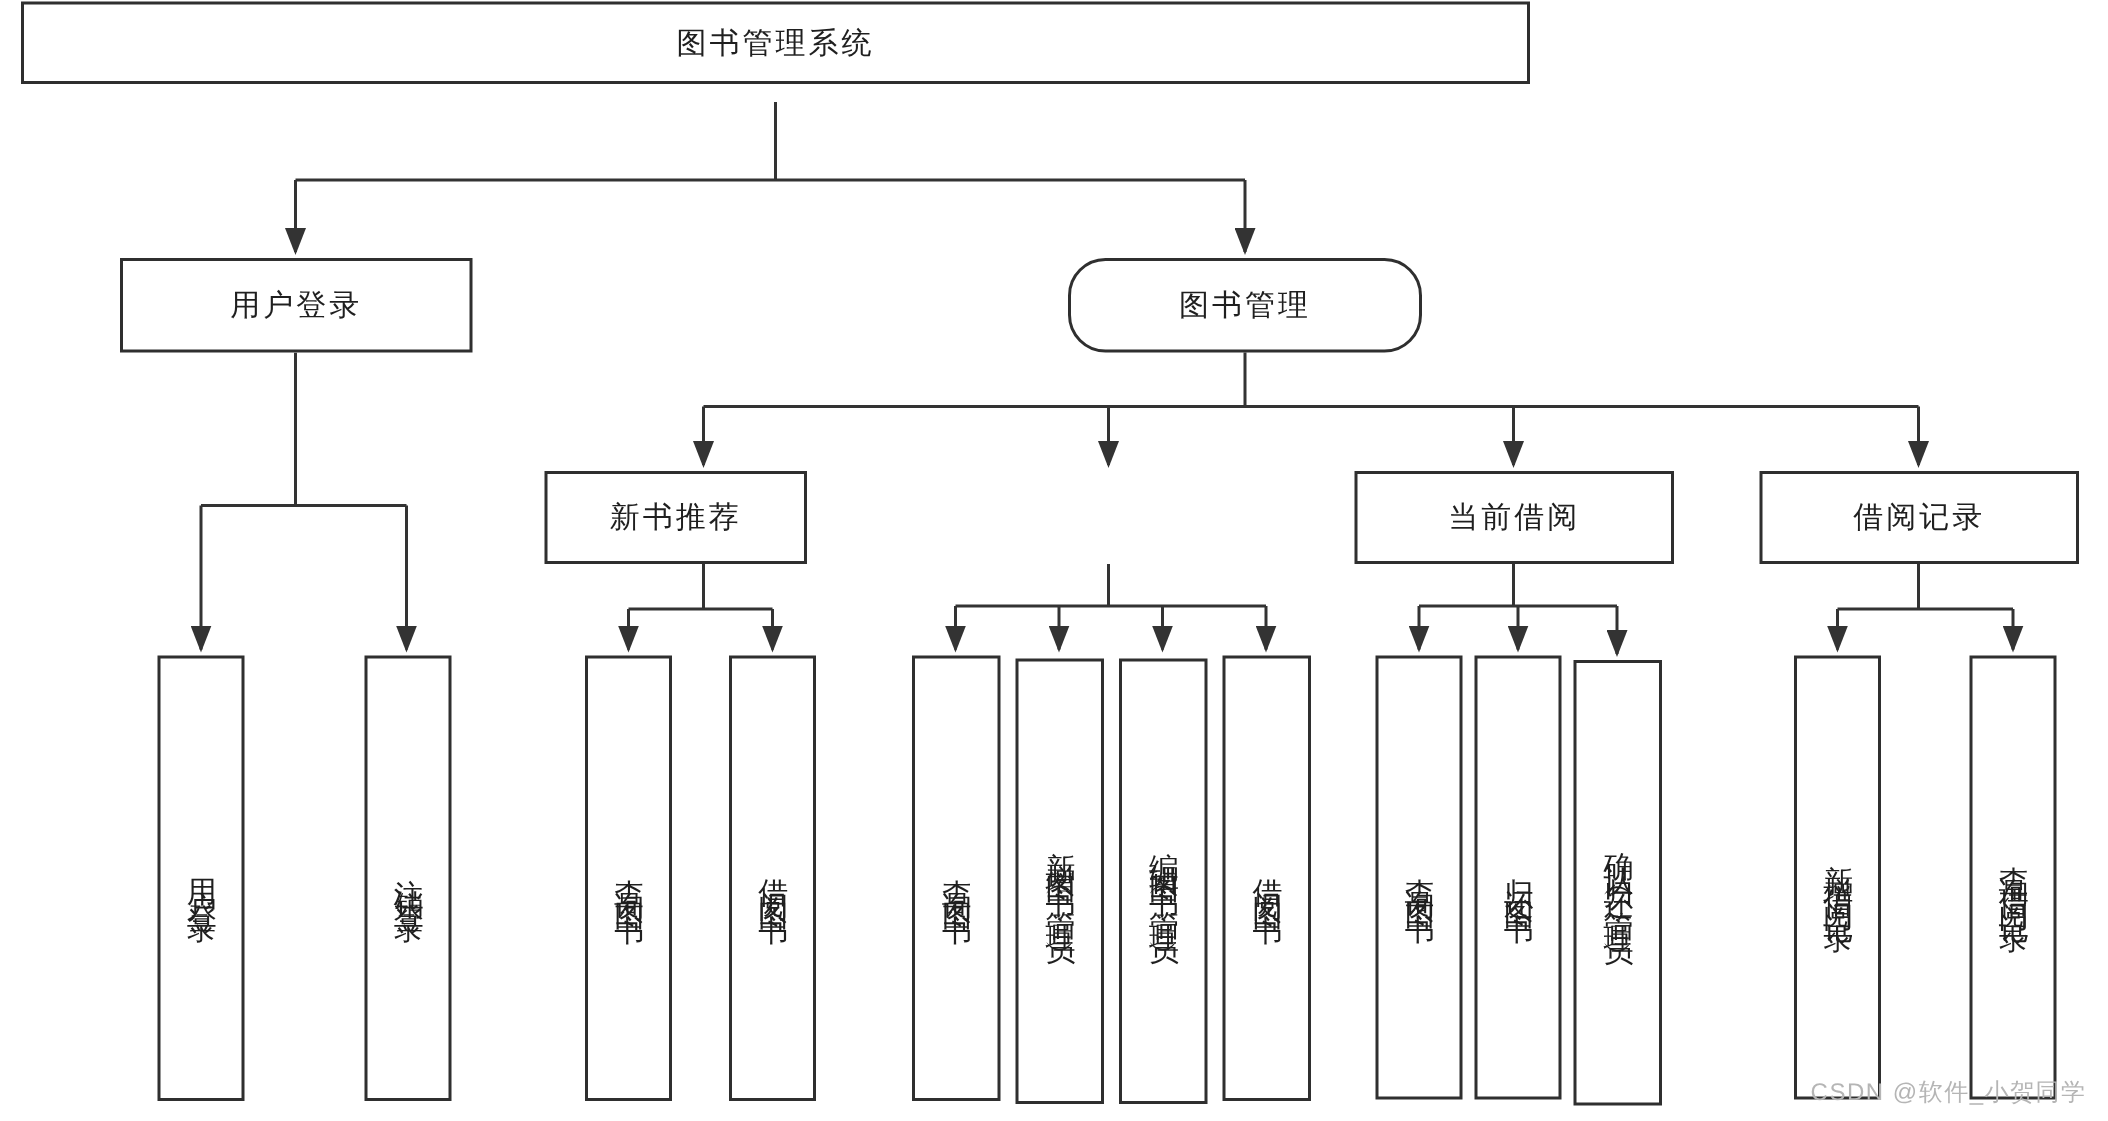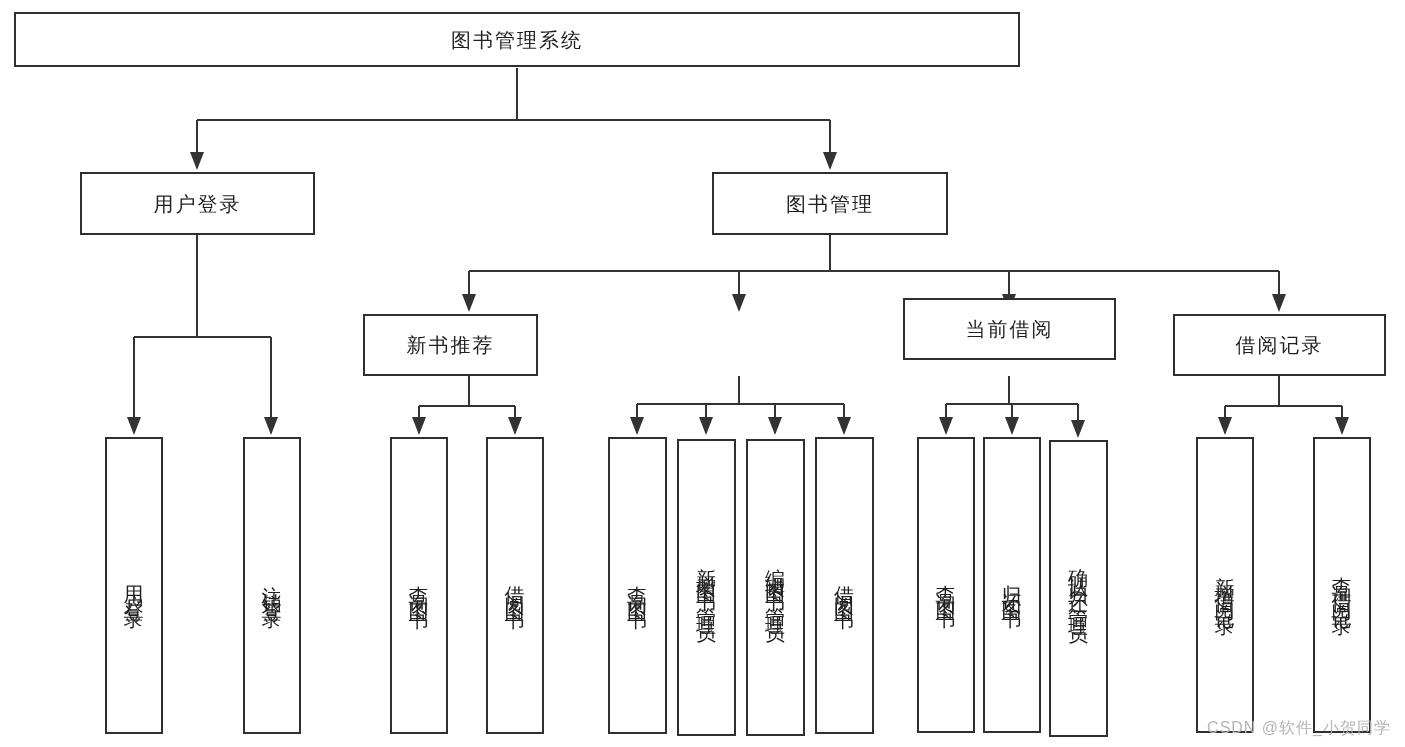--- a/index.html
+++ b/index.html
@@ -99,7 +99,7 @@
     <path class="ln" d="M1342,406 V433" marker-end="url(#arw)"></path>
   </svg>
 
-  <div class="node node-h" style="left:14px;top:12px;width:1006px;height:55px;">图书管理系统</div>
+  <div class="node node-h" style="left:14px;top:1px;width:1006px;height:55px;">图书管理系统</div>
 
   <div class="node node-h" style="left:80px;top:172px;width:235px;height:63px;">用户登录</div>
   <div class="node node-h" style="left:712px;top:172px;width:236px;height:63px;">图书管理</div>

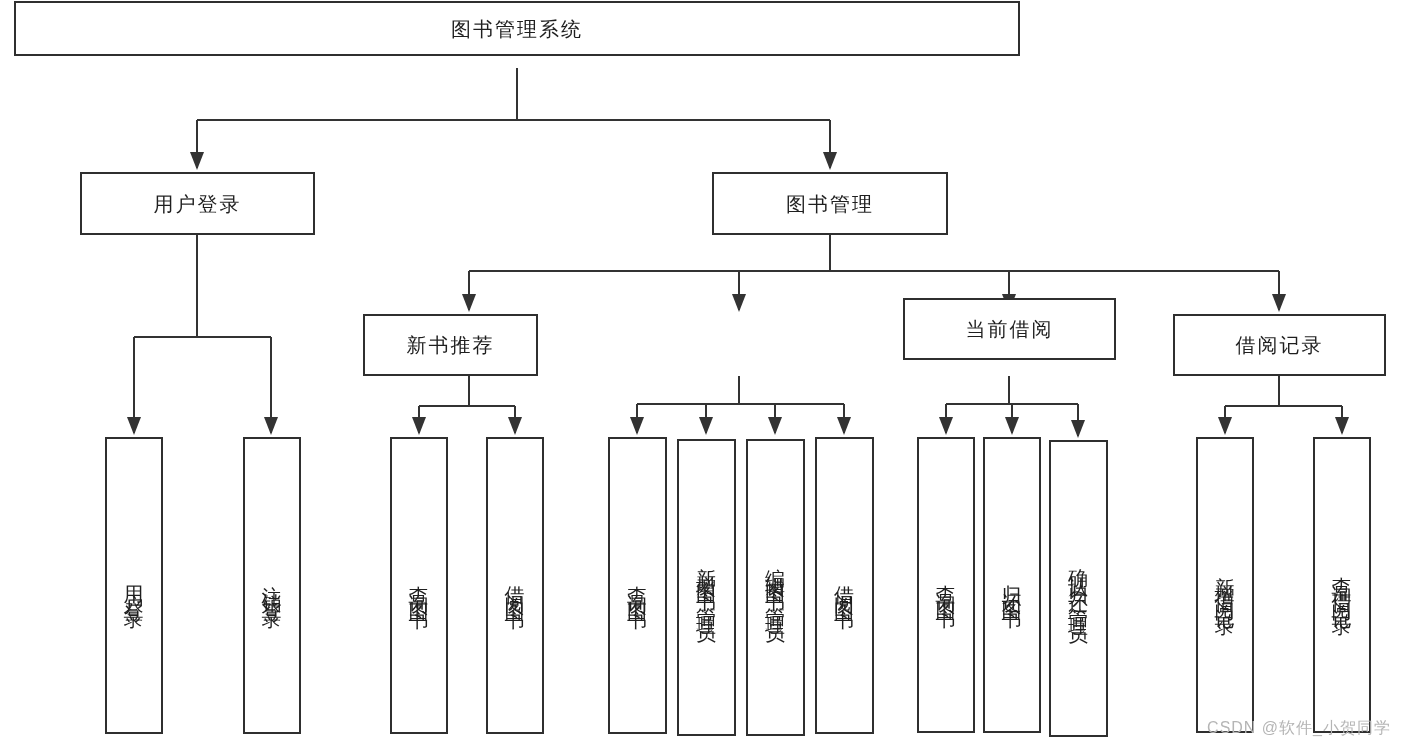--- a/index.html
+++ b/index.html
@@ -102,7 +102,7 @@
   <div class="node node-h" style="left:14px;top:1px;width:1006px;height:55px;">图书管理系统</div>
 
   <div class="node node-h" style="left:80px;top:172px;width:235px;height:63px;">用户登录</div>
-  <div class="node node-h" style="left:712px;top:172px;width:236px;height:63px;">图书管理</div>
+  <div class="node node-h" style="left:712px;top:172px;width:236px;height:63px;border-radius:25px;">图书管理</div>
 
   <div class="node node-h" style="left:363px;top:314px;width:175px;height:62px;">新书推荐</div>
   <div class="node node-h" style="left:903px;top:298px;width:213px;height:62px;">当前借阅</div>

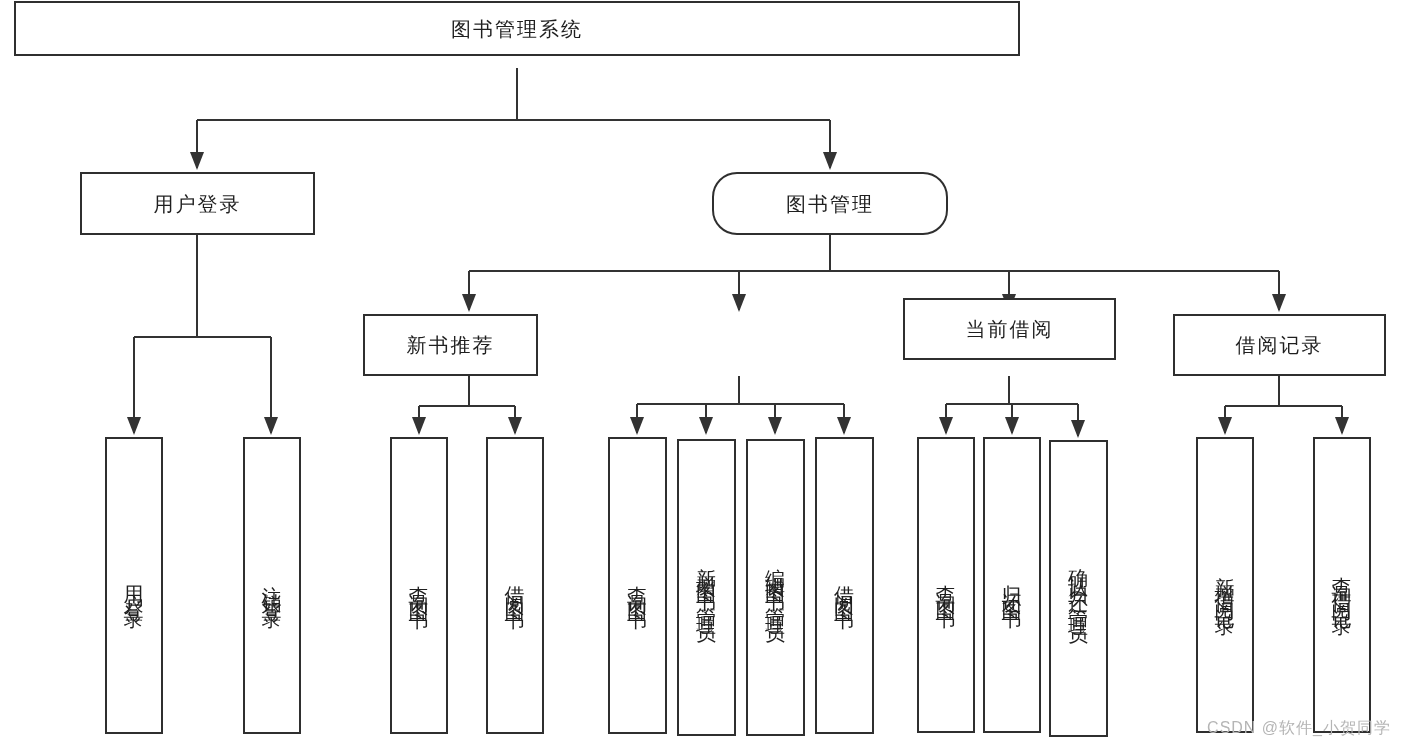--- a/index.html
+++ b/index.html
@@ -105,7 +105,7 @@
   <div class="node node-h" style="left:712px;top:172px;width:236px;height:63px;border-radius:25px;">图书管理</div>
 
   <div class="node node-h" style="left:363px;top:314px;width:175px;height:62px;">新书推荐</div>
-  <div class="node node-h" style="left:903px;top:298px;width:213px;height:62px;">当前借阅</div>
+  <div class="node node-h" style="left:903px;top:314px;width:213px;height:62px;">当前借阅</div>
   <div class="node node-h" style="left:1173px;top:314px;width:213px;height:62px;">借阅记录</div>
 
   <div class="node node-v" style="left:105px;top:437px;width:58px;height:297px;">用户登录</div>

